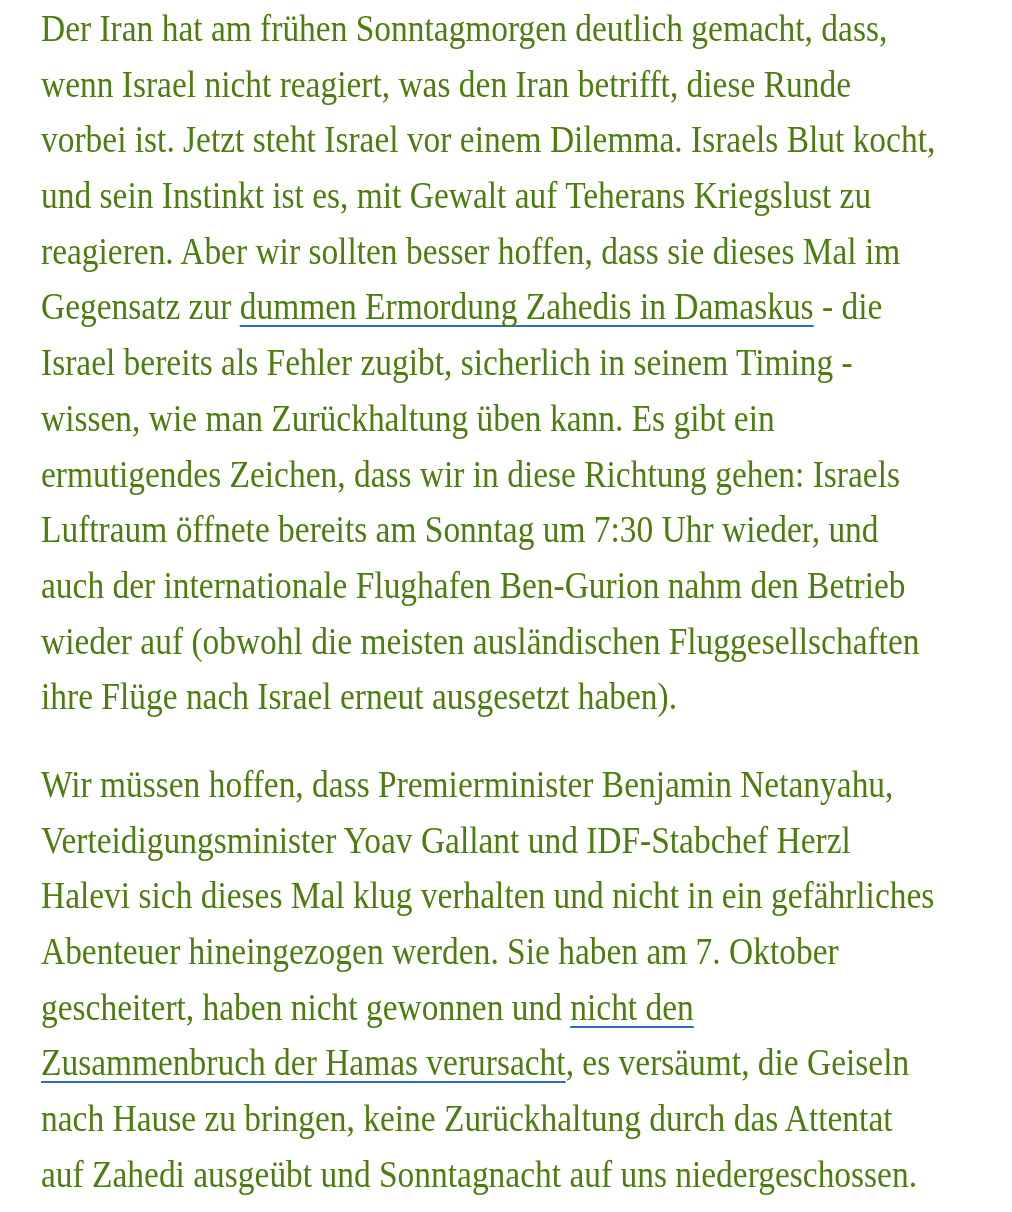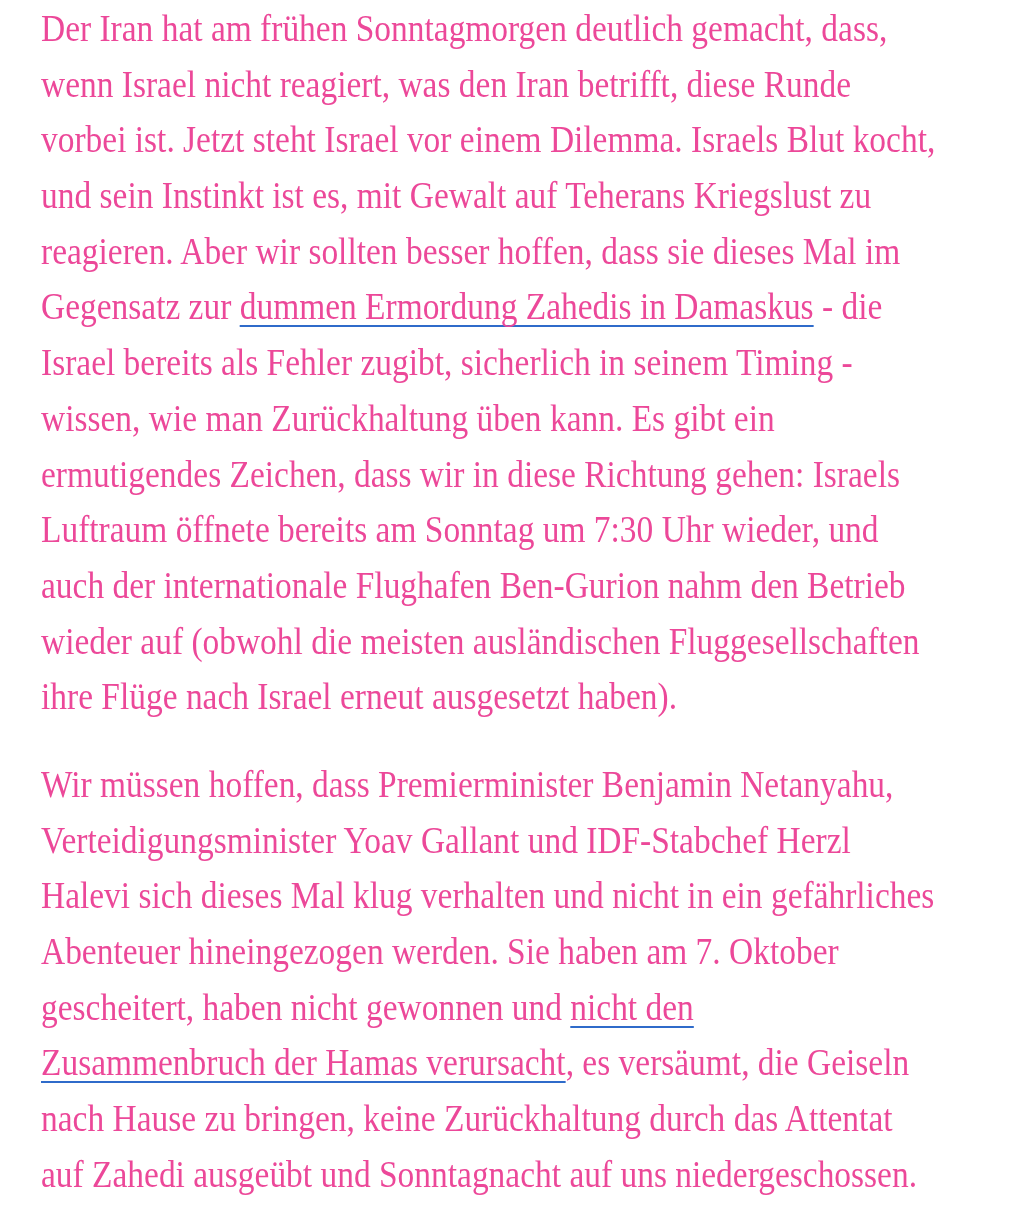--- a/index.html
+++ b/index.html
@@ -16,7 +16,7 @@
     font-family: "Liberation Serif", "DejaVu Serif", serif;
     font-size: 38px;
     line-height: 55.7px;
-    color: #ec4899;
+    color: #4d7c0f;
     overflow: hidden;
   }
   .para {

